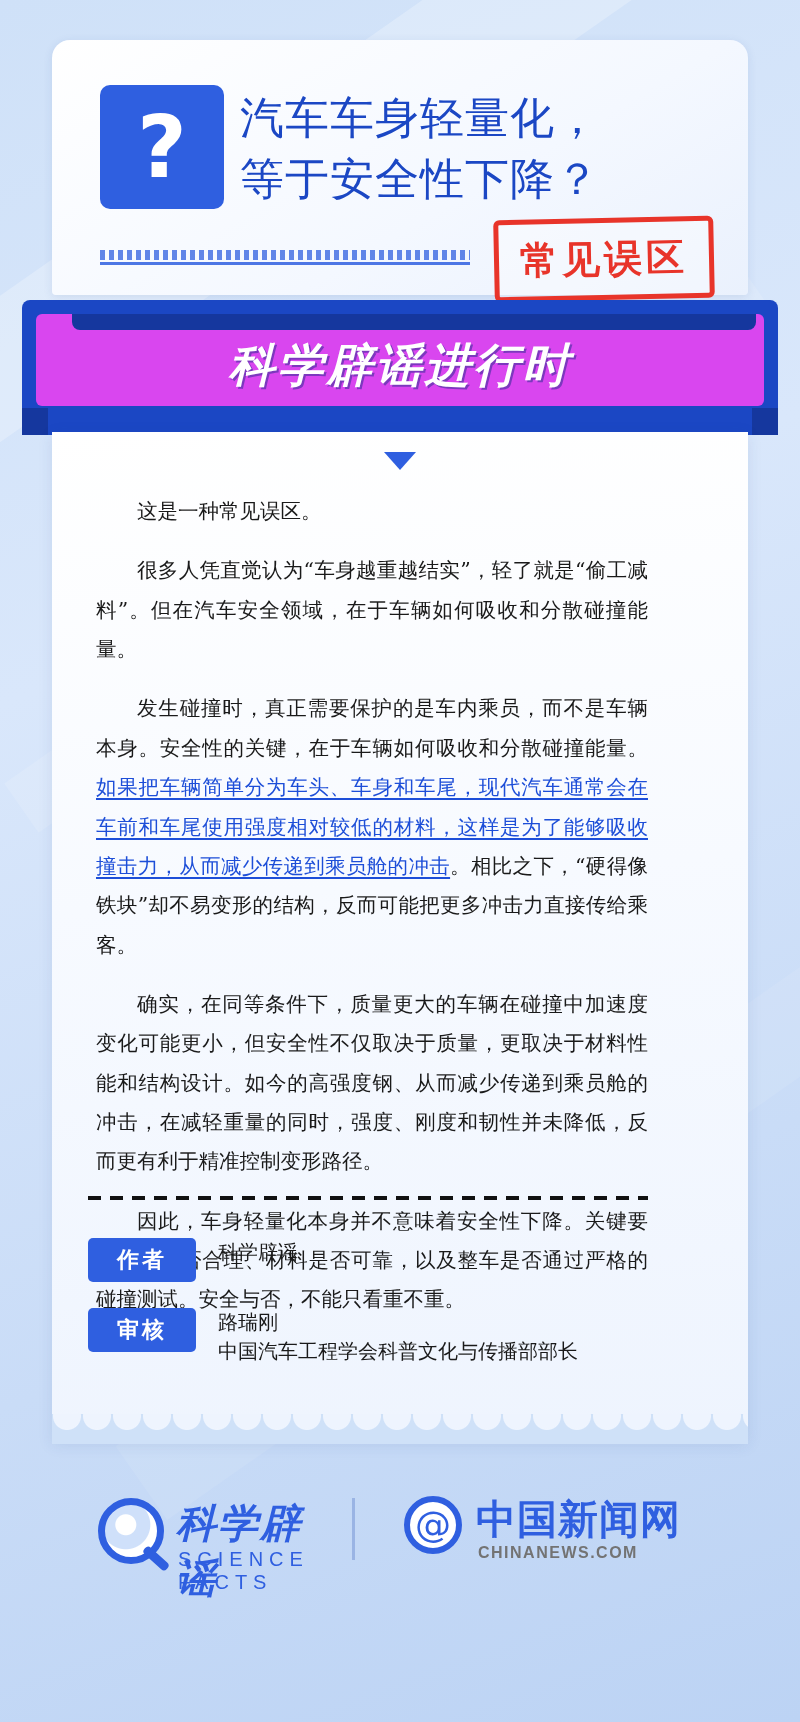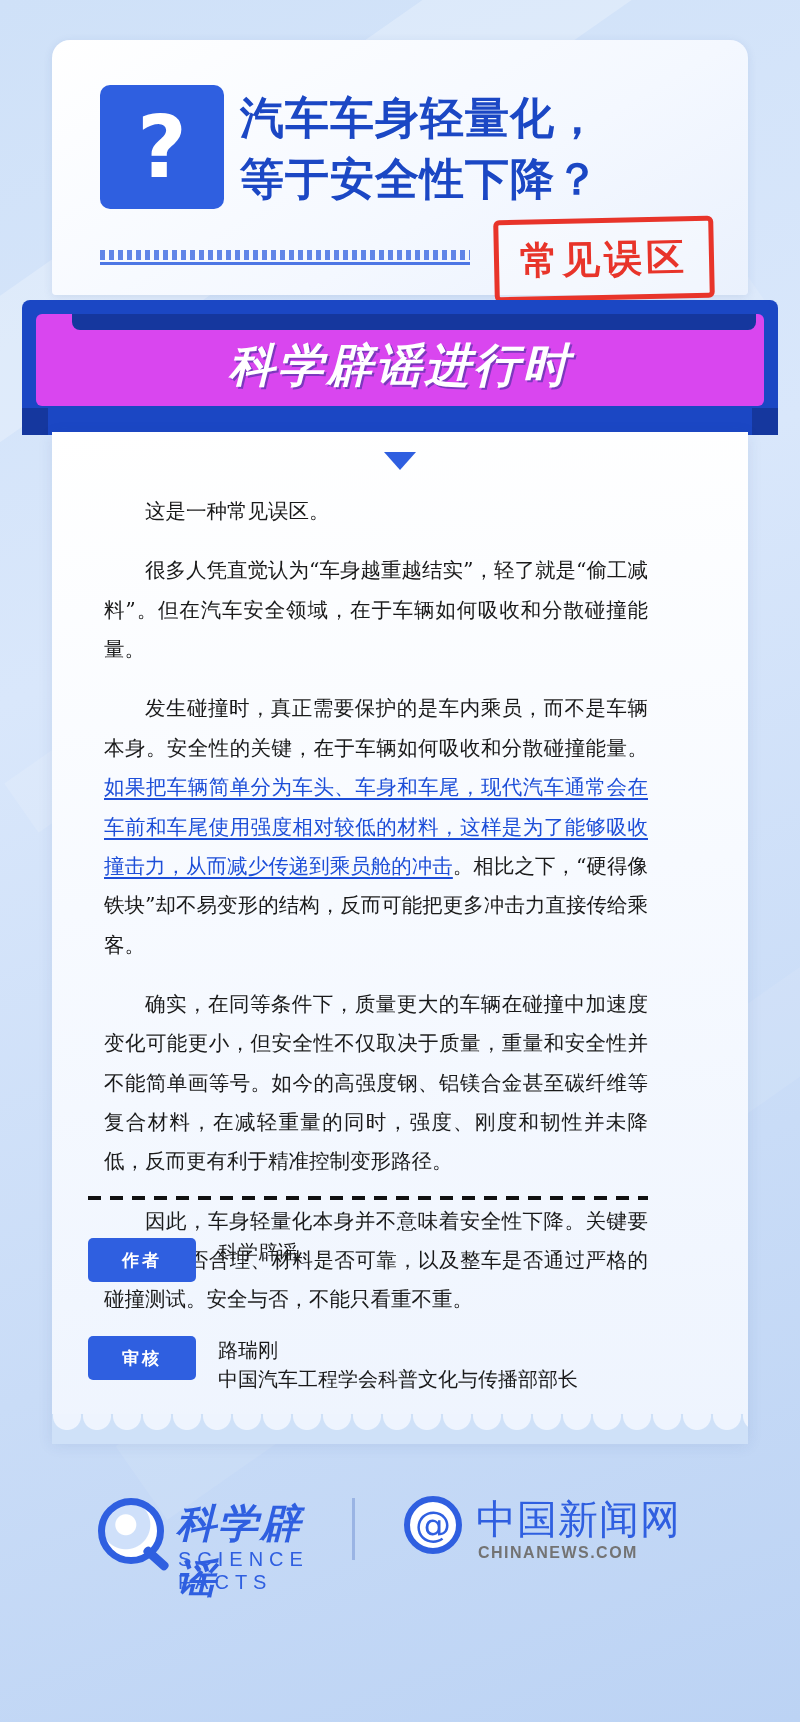--- a/index.html
+++ b/index.html
@@ -31,7 +31,7 @@
   }
   .headline{
     position:absolute;left:188px;top:48px;width:470px;
-    color:#1b47c4;font-weight:bold;font-size:44px;line-height:1.38;
+    color:#1b47c4;font-weight:normal;font-size:44px;line-height:1.38;
     letter-spacing:1px;
     font-family:"DejaVu Sans","Liberation Sans",sans-serif;
   }

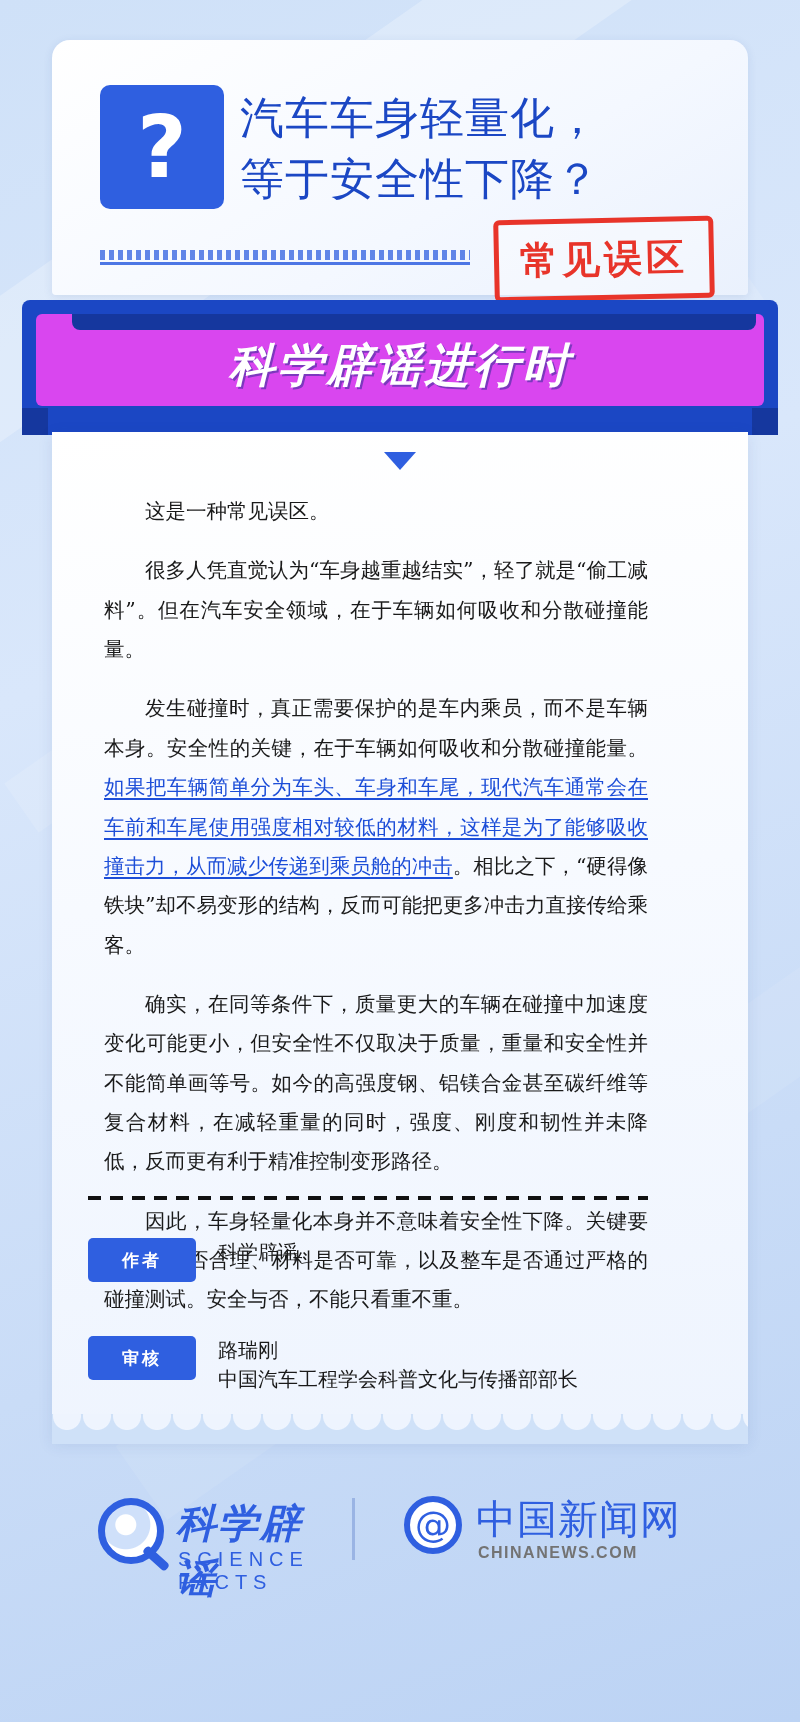--- a/index.html
+++ b/index.html
@@ -99,7 +99,7 @@
     text-align:justify;
     font-family:"DejaVu Serif","Liberation Serif",serif;
   }
-  .article p{margin:0 0 20px 16px;text-indent:2em;}
+  .article p{margin:0 0 20px 8px;text-indent:2em;}
   .hl{color:#1d4ed8;text-decoration:underline;text-underline-offset:4px;}
 
   .divider{

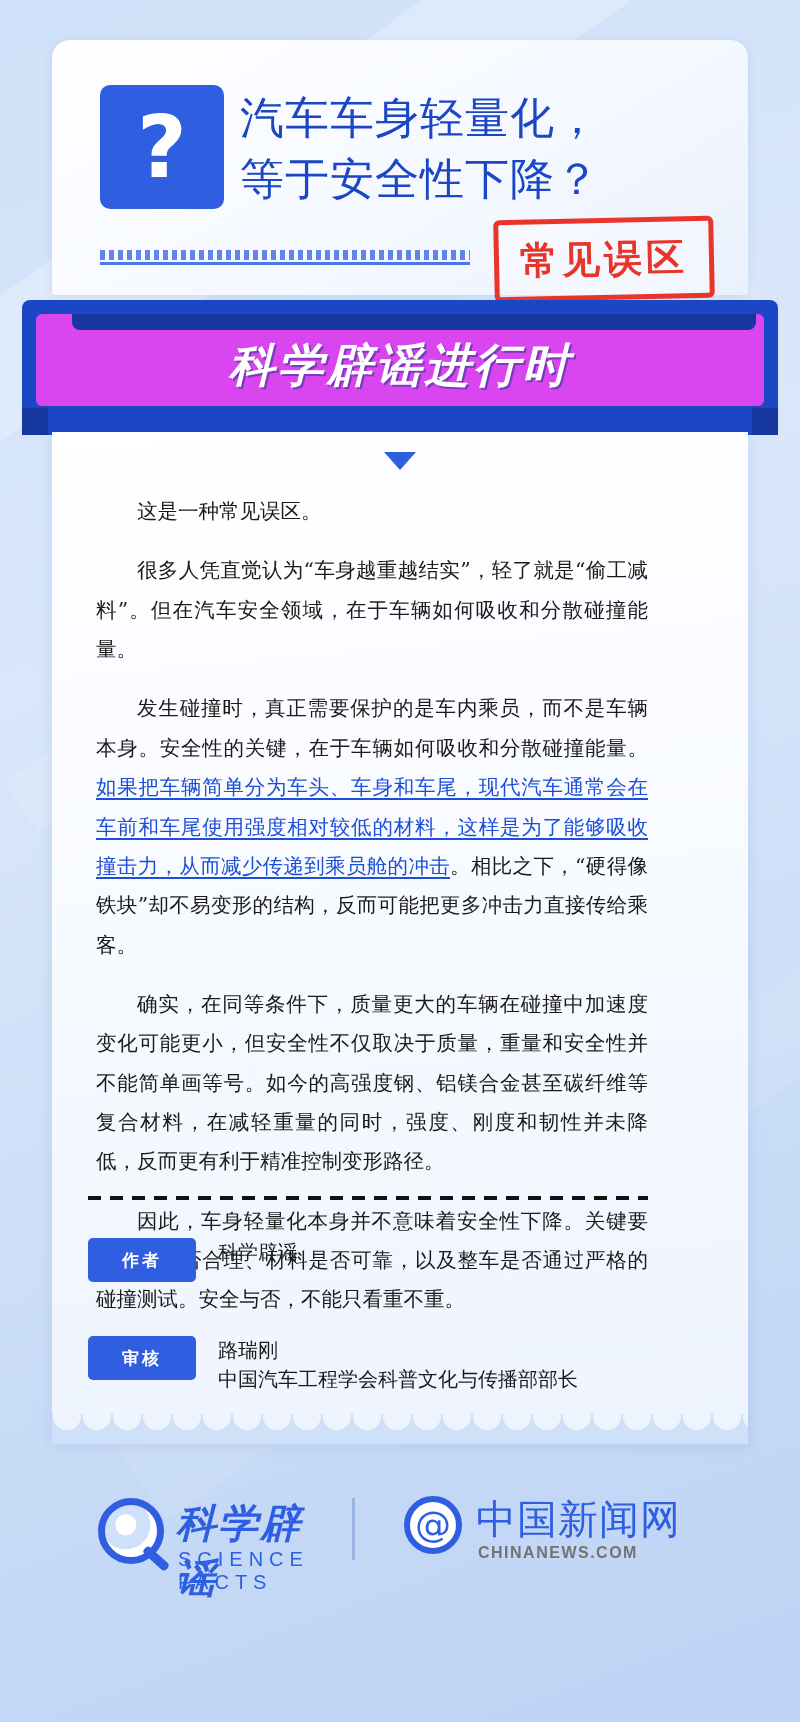--- a/index.html
+++ b/index.html
@@ -196,7 +196,7 @@
   <p>
     <span>发生碰撞时，真正需要保护的是车内乘员，而不是车辆本身。安全性的关键，在于车辆如何吸收和分散碰撞能量。</span><span class="hl">如果把车辆简单分为车头、车身和车尾，现代汽车通常会在车前和车尾使用强度相对较低的材料，这样是为了能够吸收撞击力，从而减少传递到乘员舱的冲击</span><span>。相比之下，“硬得像铁块”却不易变形的结构，反而可能把更多冲击力直接传给乘客。</span>
   </p>
-  <p>确实，在同等条件下，质量更大的车辆在碰撞中加速度变化可能更小，但安全性不仅取决于质量，重量和安全性并不能简单画等号。如今的高强度钢、铝镁合金甚至碳纤维等复合材料，在减轻重量的同时，强度、刚度和韧性并未降低，反而更有利于精准控制变形路径。</p>
+  <p>确实，在同等条件下，质量更大的车辆在碰撞中加速度变化可能更小，但安全性不仅取决于质量，更取决于材料性能和结构设计。如今的高强度钢、从而减少传递到乘员舱的冲击，在减轻重量的同时，强度、刚度和韧性并未降低，反而更有利于精准控制变形路径。</p>
   <p>因此，车身轻量化本身并不意味着安全性下降。关键要看结构是否合理、材料是否可靠，以及整车是否通过严格的碰撞测试。安全与否，不能只看重不重。</p>
 </div>
 

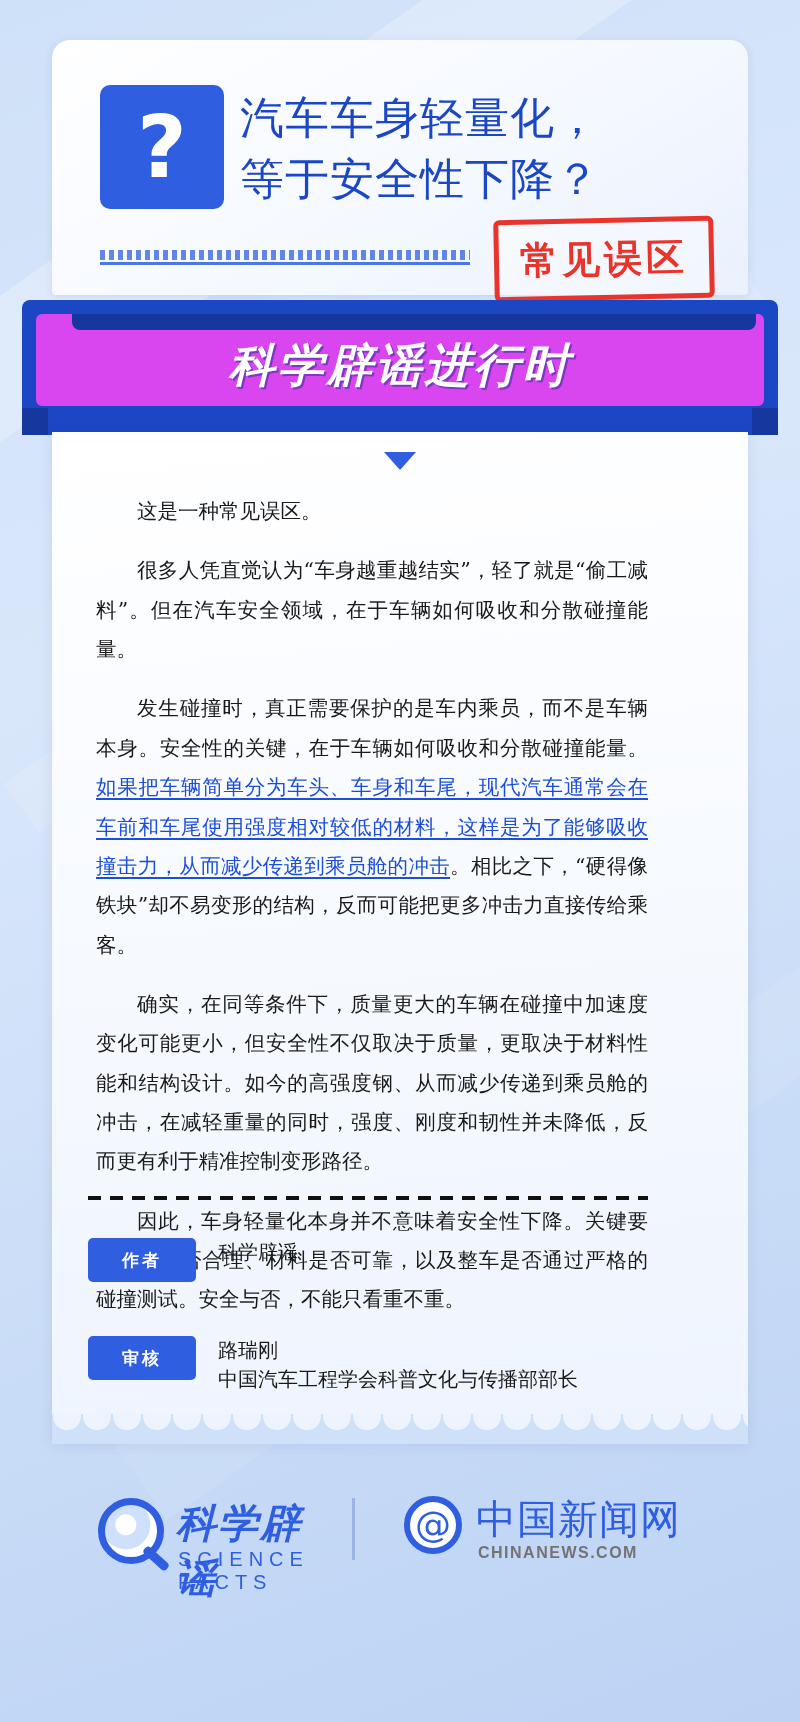--- a/index.html
+++ b/index.html
@@ -112,7 +112,7 @@
   .cr2{top:1336px;}
   .credit-tag{
     position:absolute;left:0;top:0;width:108px;height:44px;background:#2f5fe0;border-radius:5px;
-    color:#fff;font-size:17px;font-weight:bold;line-height:44px;text-align:center;letter-spacing:3px;
+    color:#fff;font-size:22px;font-weight:bold;line-height:44px;text-align:center;letter-spacing:3px;
     font-family:"DejaVu Sans","Liberation Sans",sans-serif;
   }
   .credit-val{

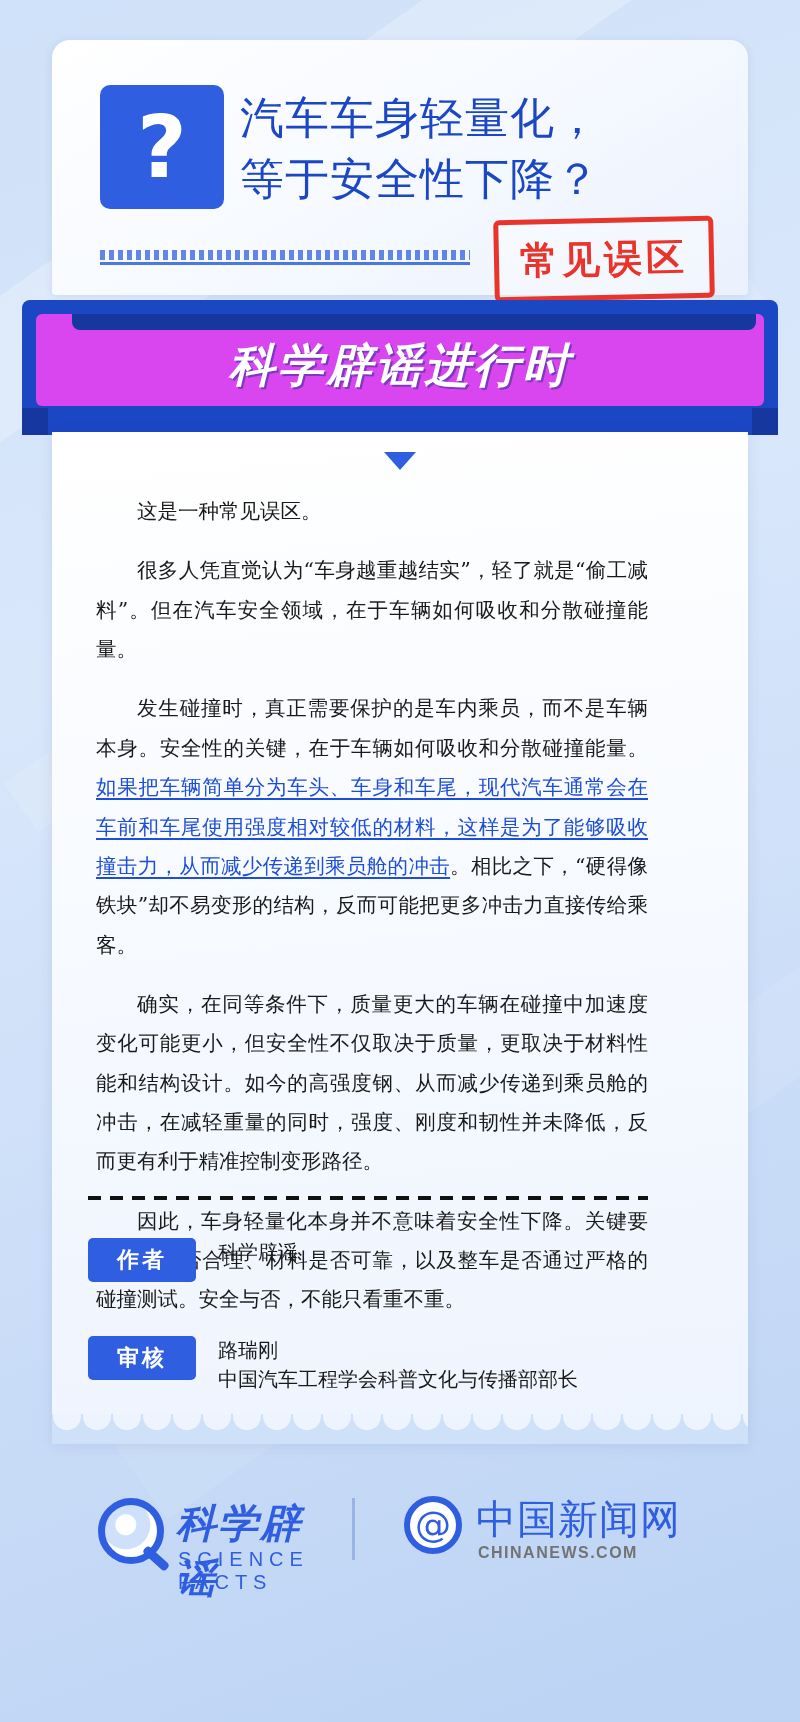--- a/index.html
+++ b/index.html
@@ -109,7 +109,7 @@
 
   .credit-row{position:absolute;left:88px;width:560px;height:48px;}
   .cr1{top:1238px;}
-  .cr2{top:1336px;}
+  .cr2{top:1308px;}
   .credit-tag{
     position:absolute;left:0;top:0;width:108px;height:44px;background:#2f5fe0;border-radius:5px;
     color:#fff;font-size:22px;font-weight:bold;line-height:44px;text-align:center;letter-spacing:3px;

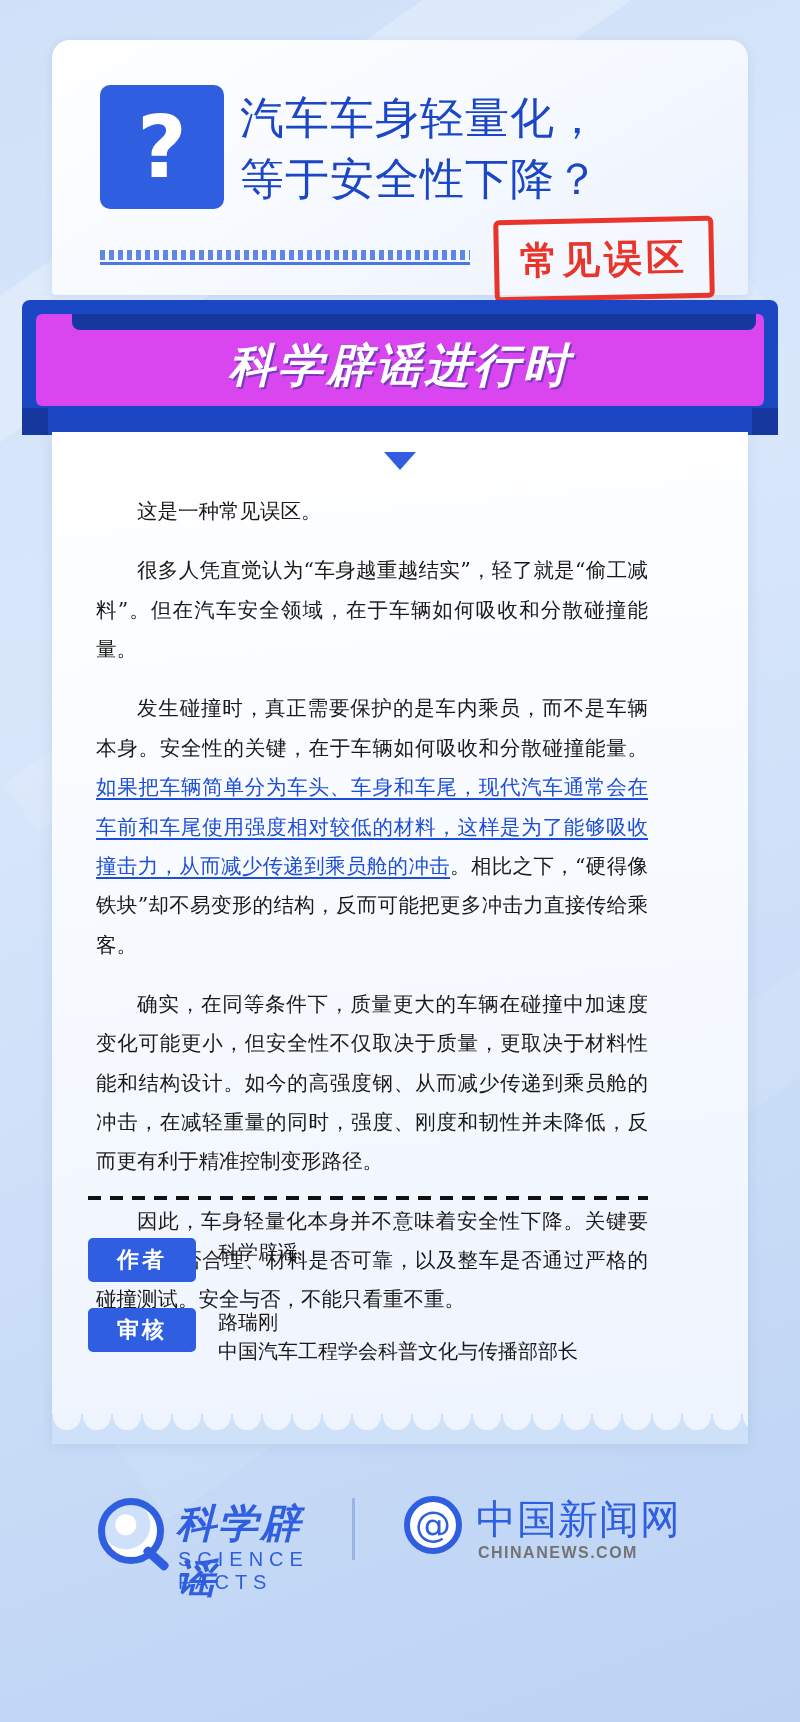--- a/index.html
+++ b/index.html
@@ -151,7 +151,7 @@
     background:#fff;
   }
   .logo-right .cn2{
-    position:absolute;left:72px;top:0;color:#2f5fe0;font-weight:normal;font-size:40px;letter-spacing:1px;
+    position:absolute;left:72px;top:0;color:#2f5fe0;font-weight:bold;font-size:40px;letter-spacing:1px;
     font-family:"DejaVu Sans","Liberation Sans",sans-serif;
   }
   .logo-right .en2{

